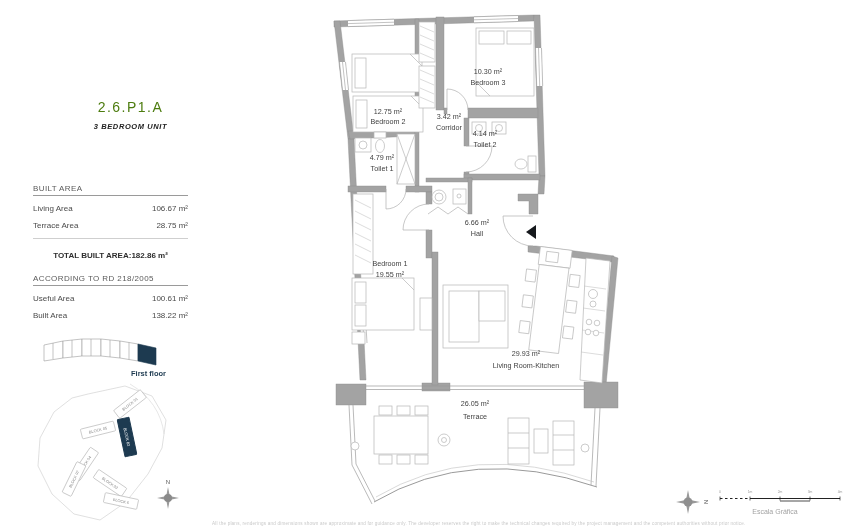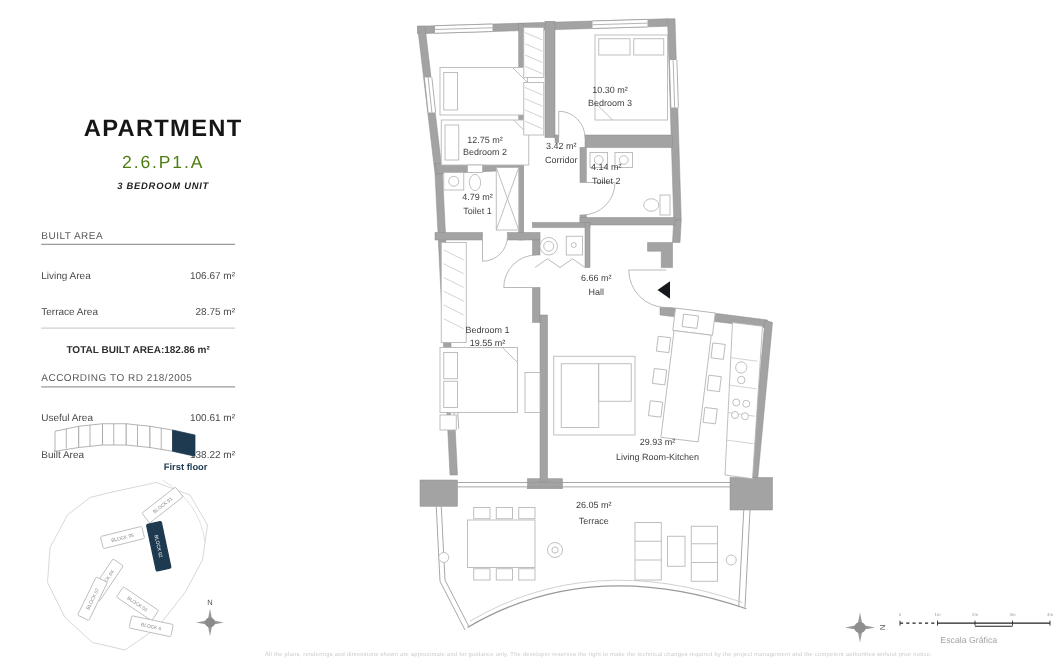--- a/index.html
+++ b/index.html
@@ -35,7 +35,6 @@
 <body>
 
 <div class="abs title-block">
-  <div class="t-main">APARTMENT</div>
   <div class="t-ref">2.6.P1.A</div>
   <div class="t-type">3 BEDROOM UNIT</div>
 </div>

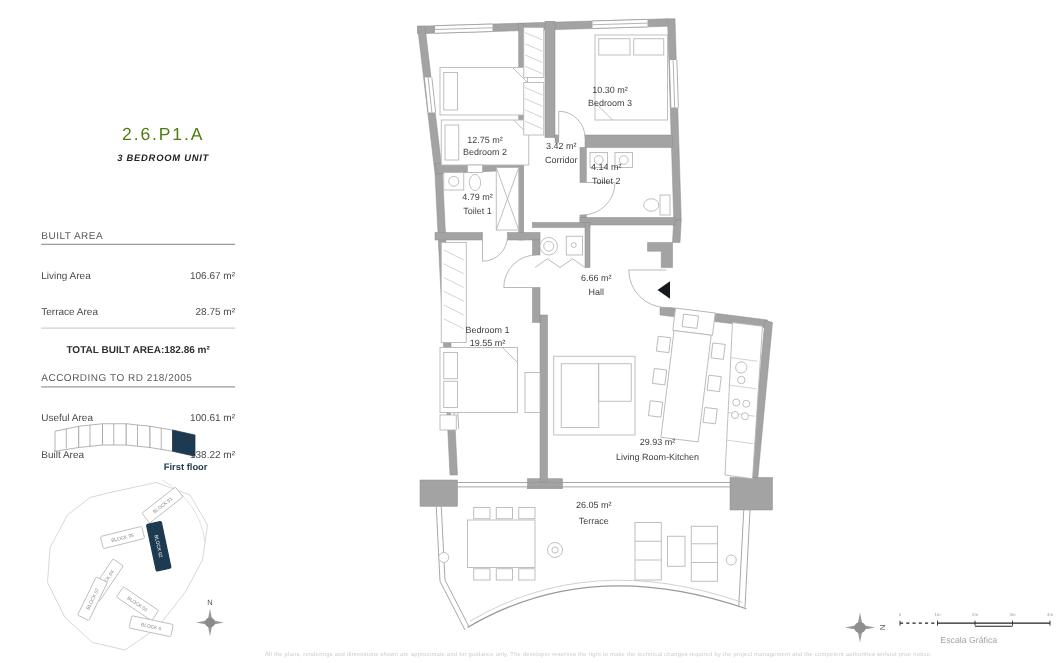--- a/index.html
+++ b/index.html
@@ -14,7 +14,7 @@
   .t-type{font-size:7.5px;font-weight:bold;color:#222;margin-top:7px;letter-spacing:.6px;font-style:italic;}
   .area-table{left:33px;top:184px;width:155px;font-size:8px;}
   .tbl-head{color:#5a5a5a;border-bottom:1px solid #9a9a9a;padding-bottom:2px;letter-spacing:.4px;}
-  .tbl-row{display:flex;justify-content:space-between;margin-top:20px;color:#4a4a4a;}
+  .tbl-row{display:flex;justify-content:space-between;margin-top:8px;color:#4a4a4a;}
   .tbl-sep{border-bottom:1px solid #cfcfcf;margin-top:8px;}
   .tbl-total{display:flex;justify-content:center;margin-top:12px;margin-bottom:14px;
              font-weight:bold;color:#2e2e2e;}

